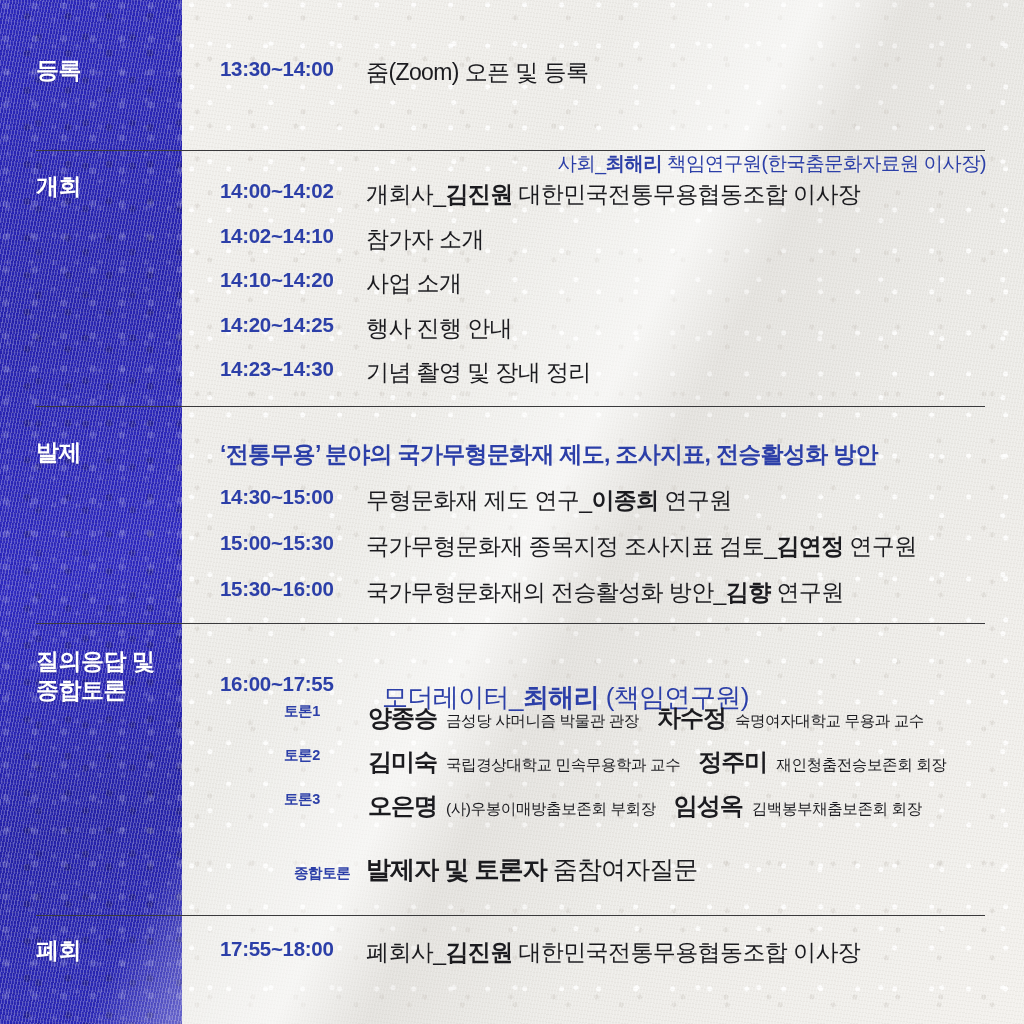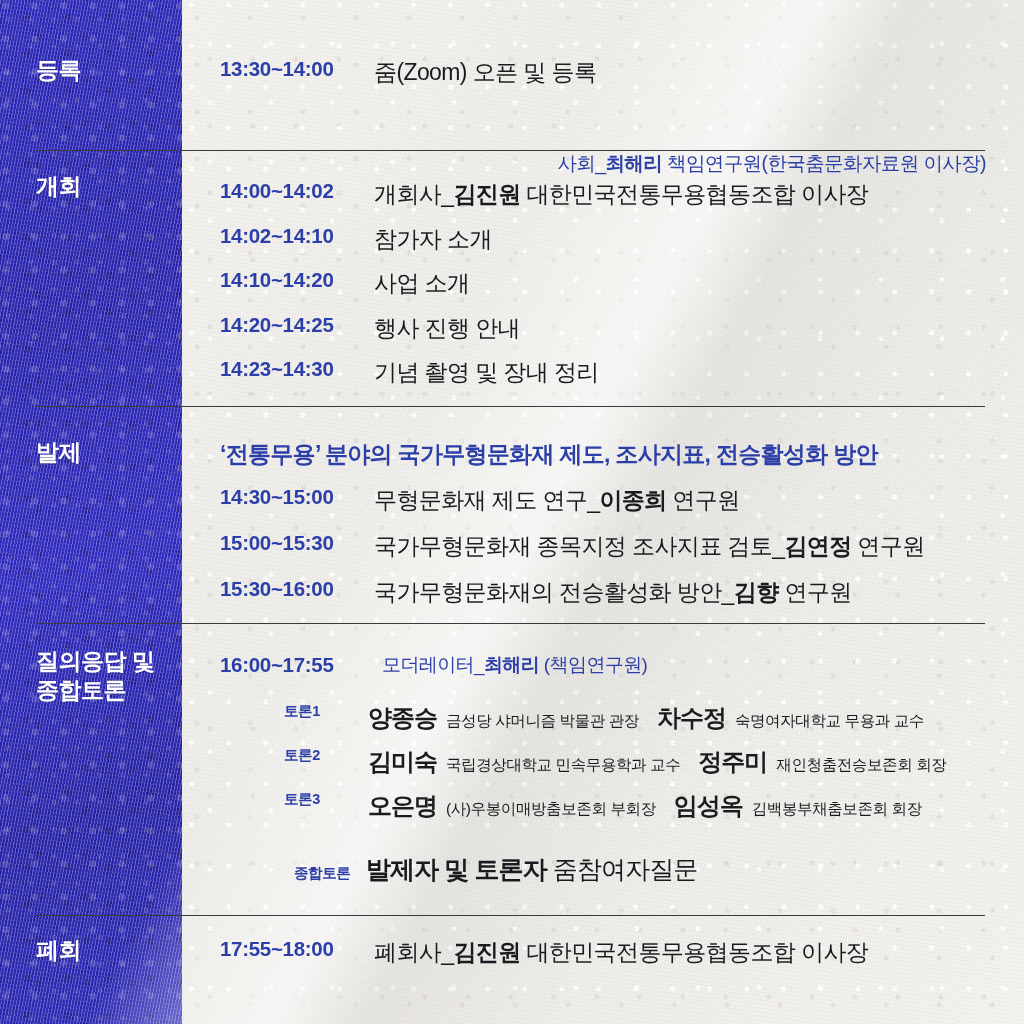--- a/index.html
+++ b/index.html
@@ -68,7 +68,7 @@
   }
   .desc{
     color:#1b1b1f;font-size:23px;font-weight:500;letter-spacing:-.6px;
-    white-space:nowrap;margin-left:8px;
+    white-space:nowrap;margin-left:0;
   }
   .desc b{font-weight:700;}
   .blue-line{

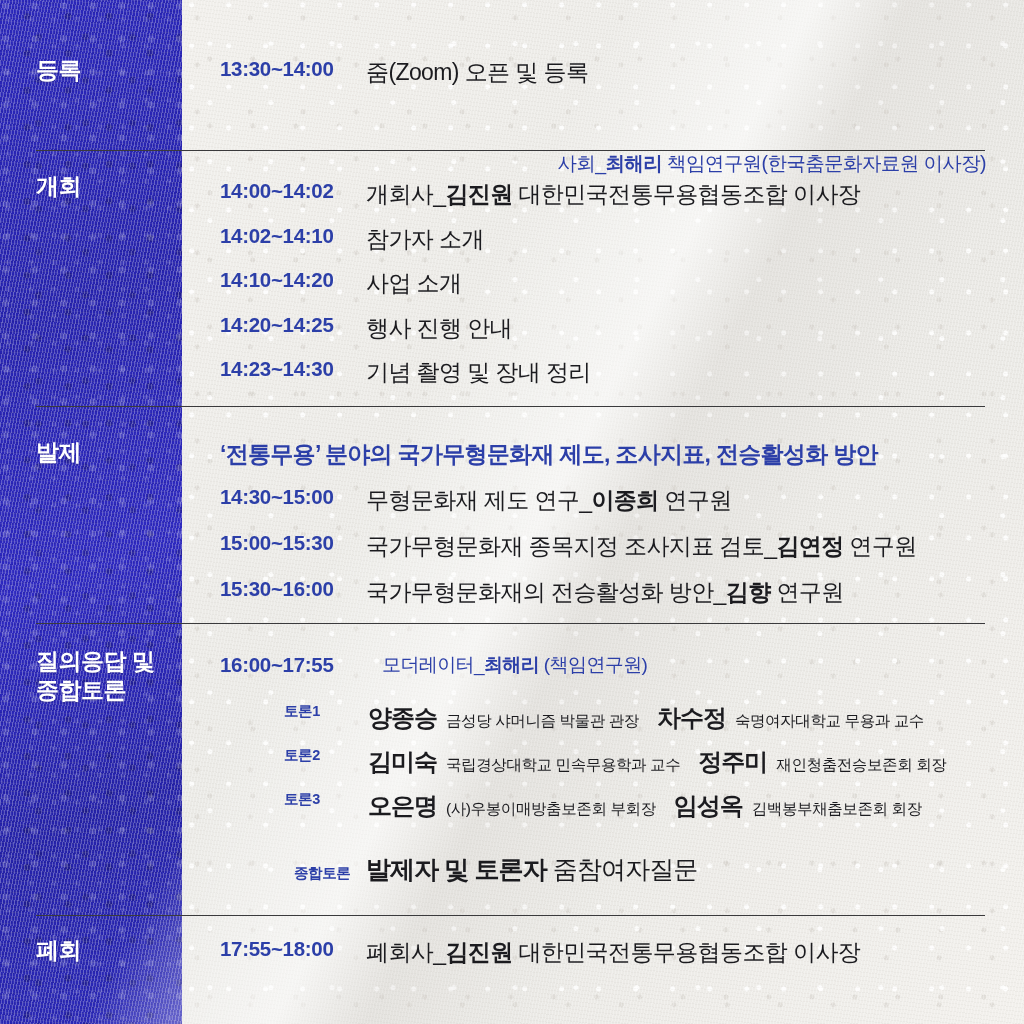--- a/index.html
+++ b/index.html
@@ -84,7 +84,7 @@
   
   .mod-row{position:absolute;left:220px;display:flex;align-items:center;}
   .mod-time{color:#2c3fa8;font-weight:700;font-size:20.5px;min-width:146px;letter-spacing:-.3px;}
-  .mod-text{color:#2c3fa8;font-size:19px;margin-left:16px;letter-spacing:-.6px;font-weight:500;white-space:nowrap;}
+  .mod-text{color:#2c3fa8;font-size:26px;margin-left:16px;letter-spacing:-.6px;font-weight:500;white-space:nowrap;margin-top:28px;}
   .mod-text b{font-weight:700;}
 
   .panel-row{position:absolute;left:284px;display:flex;align-items:flex-start;white-space:nowrap;}

